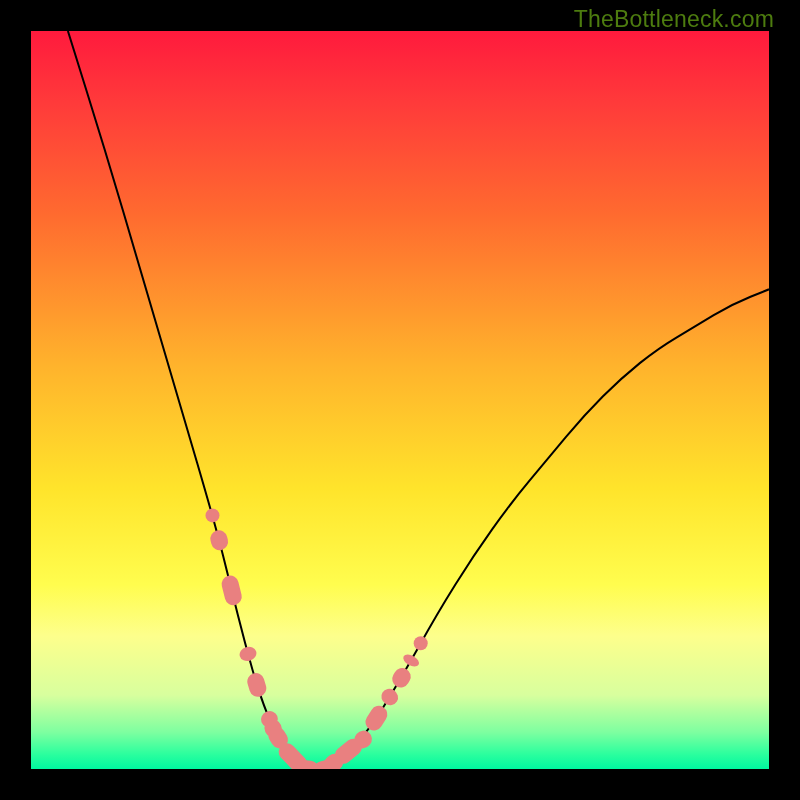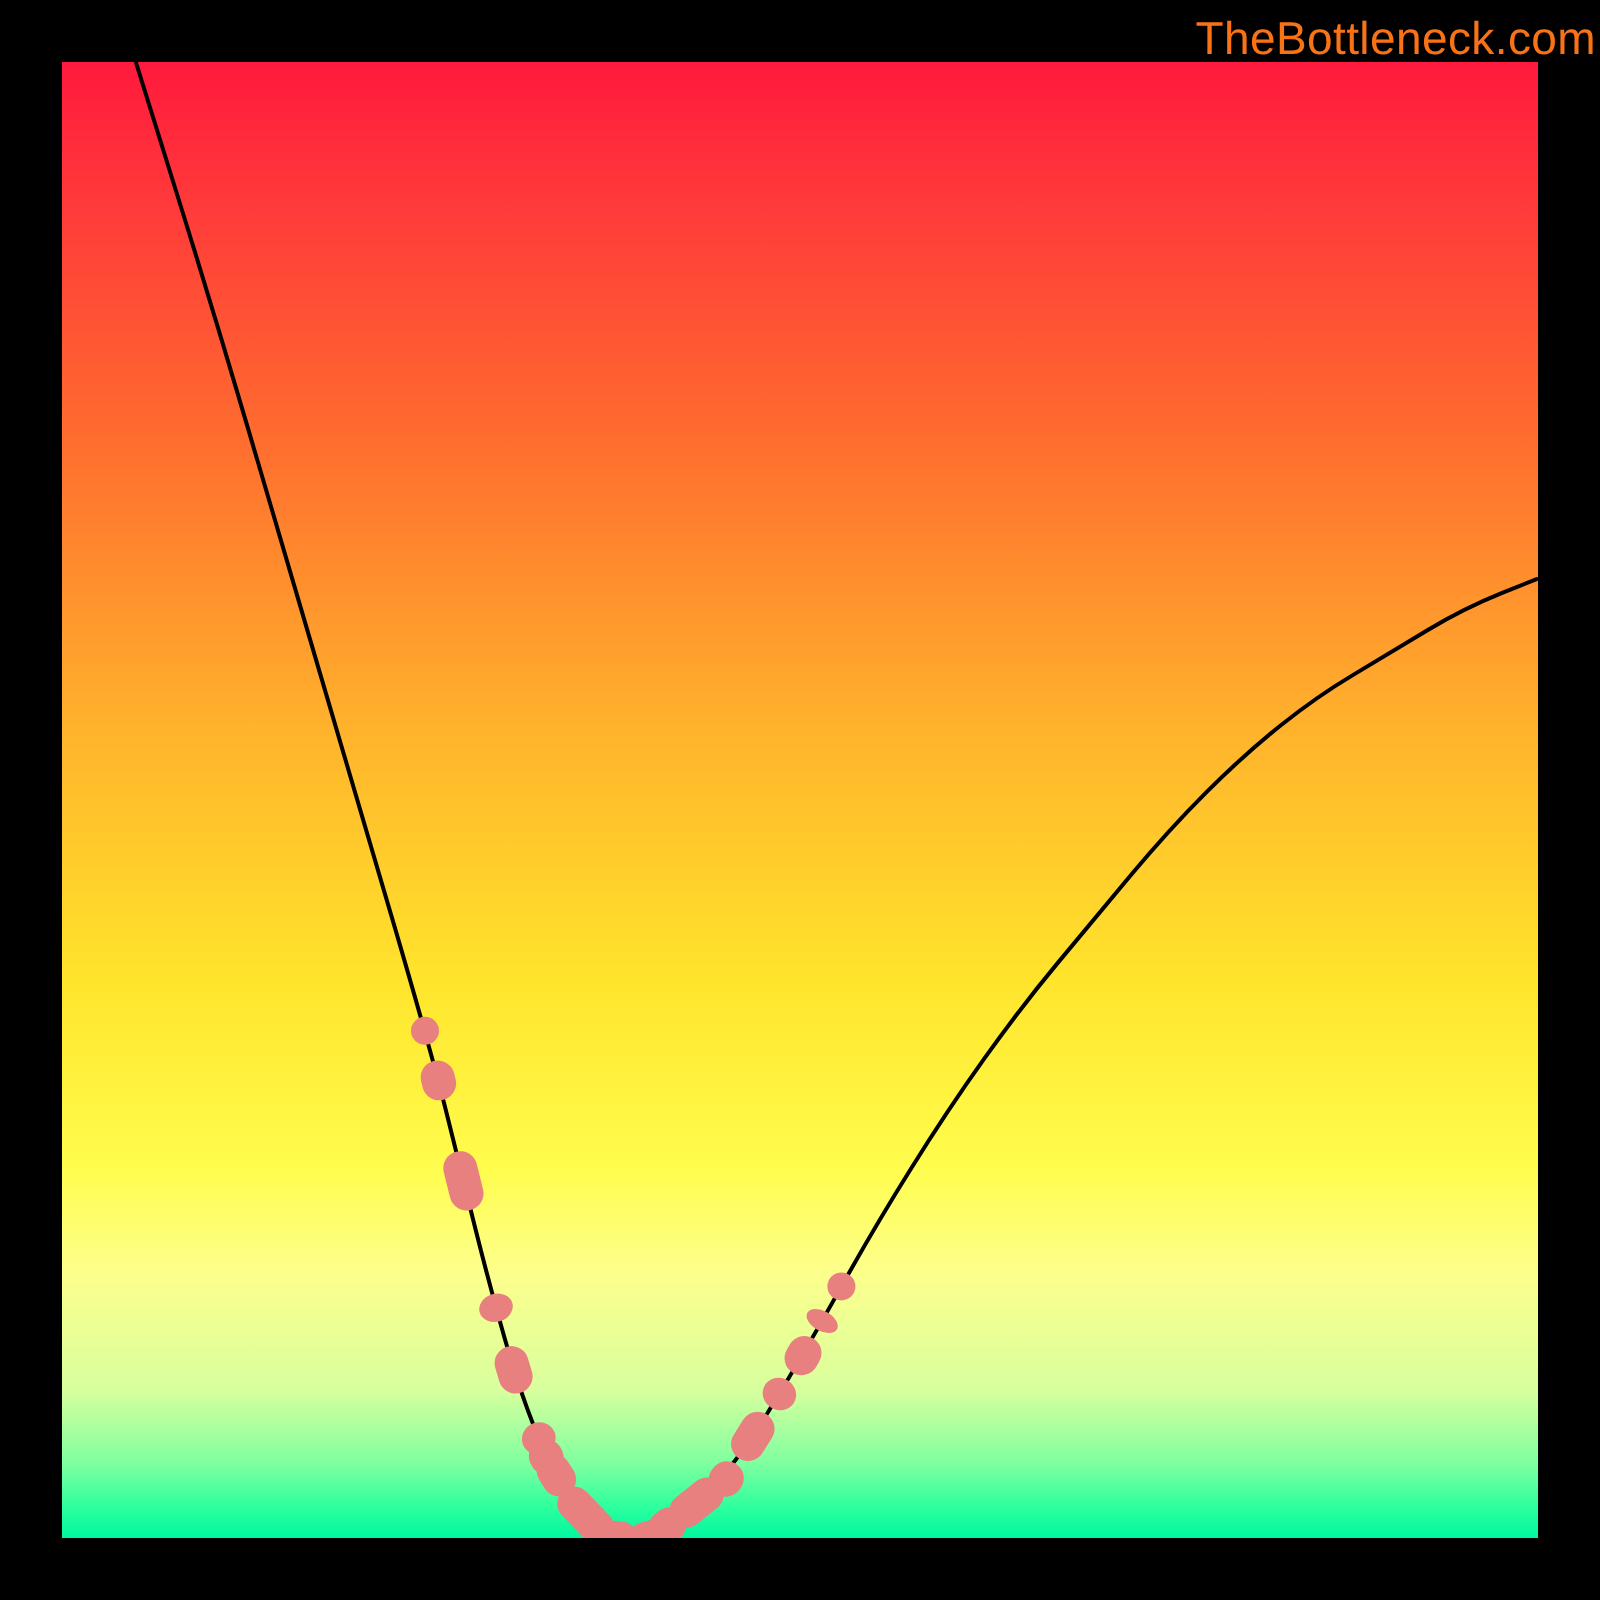--- a/index.html
+++ b/index.html
@@ -33,8 +33,8 @@
   .watermark {
     position: absolute;
     top: 6px;
-    right: 2px;
-    color: #f97316;
+    right: 26px;
+    color: #4d7c0f;
     font-size: 23px;
     font-weight: 500;
     letter-spacing: 0.2px;

